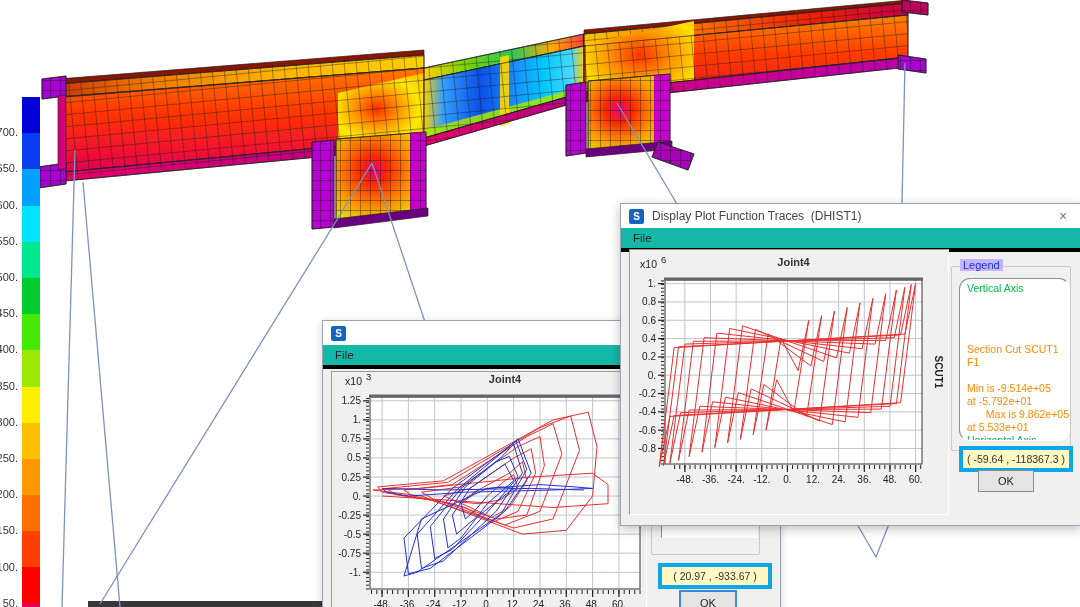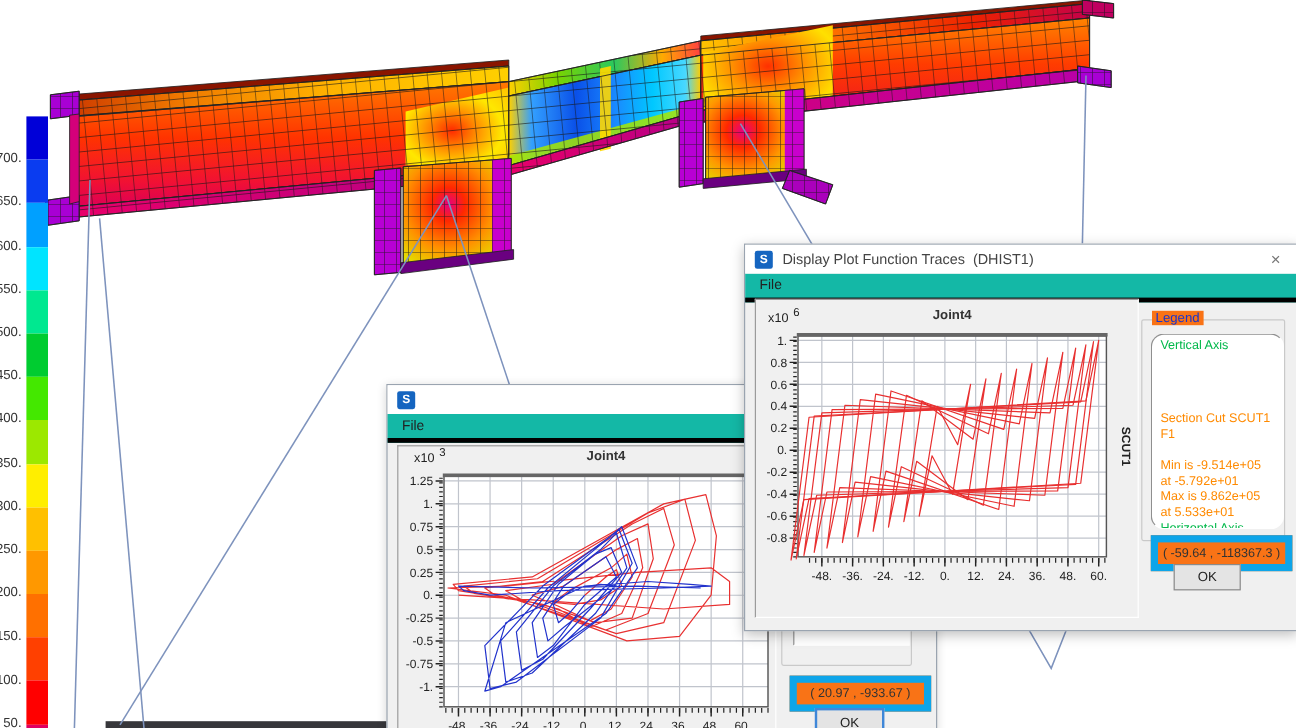--- a/index.html
+++ b/index.html
@@ -23,7 +23,7 @@
   .plot-panel{position:absolute;background:#f0f0f0;
               border:1px solid;border-color:#9b9b9b #ffffff #ffffff #9b9b9b;}
   .groupbox{position:absolute;border:1px solid #c9c9c9;border-radius:2px;}
-  .groupbox-title{position:absolute;top:-8px;left:8px;background:#f97316;padding:0 3px;
+  .groupbox-title{position:absolute;top:-8px;left:8px;background:#c4b5fd;padding:0 3px;
                   font-size:11px;color:#1a35cc;}
   .listbox{position:absolute;background:#ffffff;border:1px solid;border-color:#8f8f8f #ffffff #ffffff #8f8f8f;
            overflow:hidden;padding:3px 0 0 7px;}

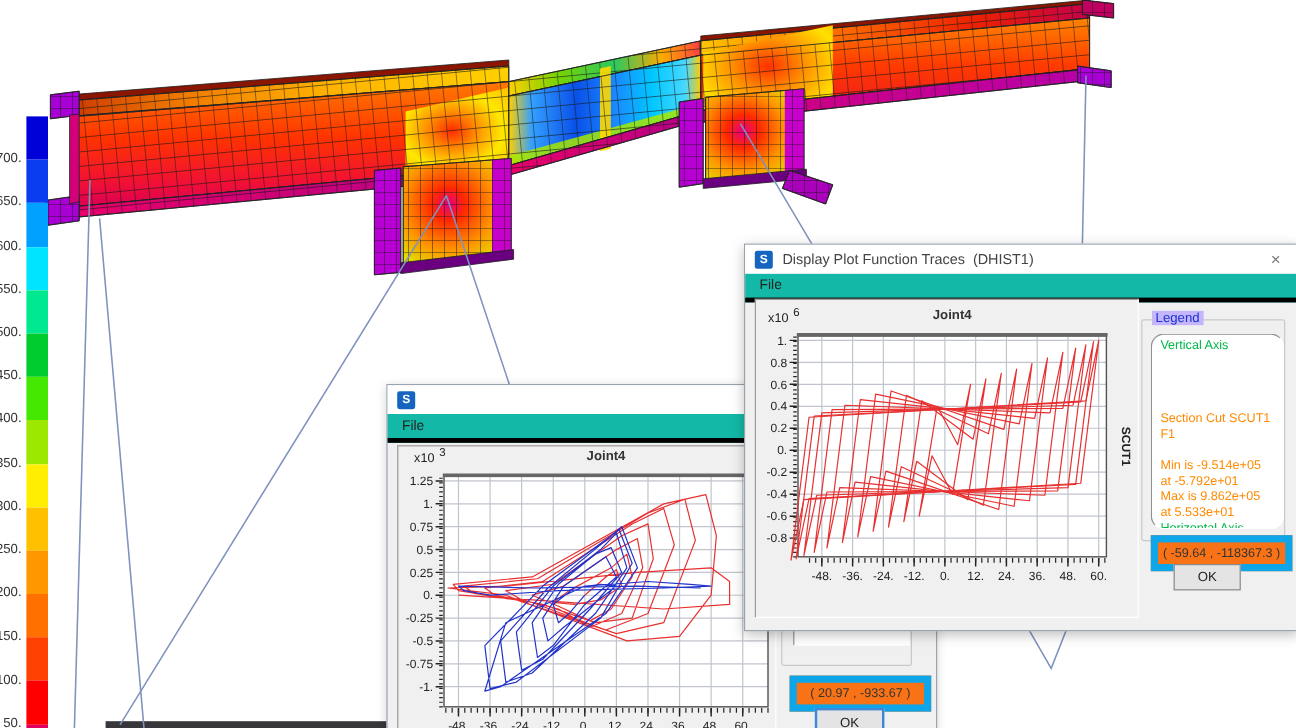--- a/index.html
+++ b/index.html
@@ -619,7 +619,7 @@
         <div class="legend-line" style="color: rgb(255, 138, 0);">&nbsp;</div>
         <div class="legend-line" style="color: rgb(255, 138, 0);">Min is -9.514e+05</div>
         <div class="legend-line" style="color: rgb(255, 138, 0);">at -5.792e+01</div>
-        <div class="legend-line" style="color: rgb(255, 138, 0);">Max is 9.862e+05</div>
+        <div class="legend-line" style="color: rgb(255, 138, 0); text-align: right;">Max is 9.862e+05</div>
         <div class="legend-line" style="color: rgb(255, 138, 0);">at 5.533e+01</div>
         <div class="legend-line" style="color: rgb(0, 184, 74);">Horizontal Axis</div>
         <div class="legend-line" style="color: rgb(224, 204, 0);">Joint4</div>

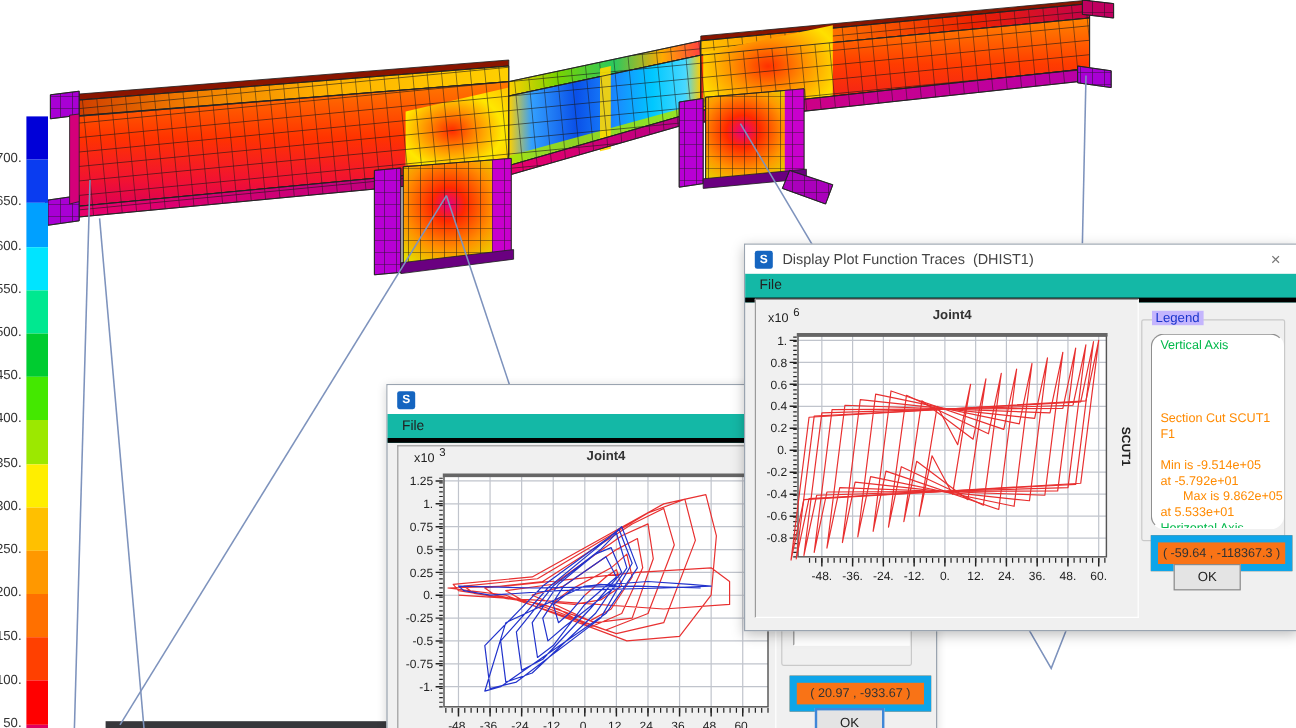--- a/index.html
+++ b/index.html
@@ -28,7 +28,7 @@
   .listbox{position:absolute;background:#ffffff;border:1px solid;border-color:#8f8f8f #ffffff #ffffff #8f8f8f;
            overflow:hidden;padding:3px 0 0 7px;}
   .legend-line{font-size:10.5px;line-height:13px;white-space:nowrap;}
-  .coord-box{position:absolute;background:#f97316;border:6px solid #0ea5e9;
+  .coord-box{position:absolute;background:#fef9c3;border:4px solid #0ea5e9;
              font-size:10.5px;color:#333;display:flex;align-items:center;justify-content:center;}
   .ok-btn{position:absolute;background:#e4e4e4;border:1px solid #8a8a8a;font-size:11px;color:#222;
           display:flex;align-items:center;justify-content:center;}

